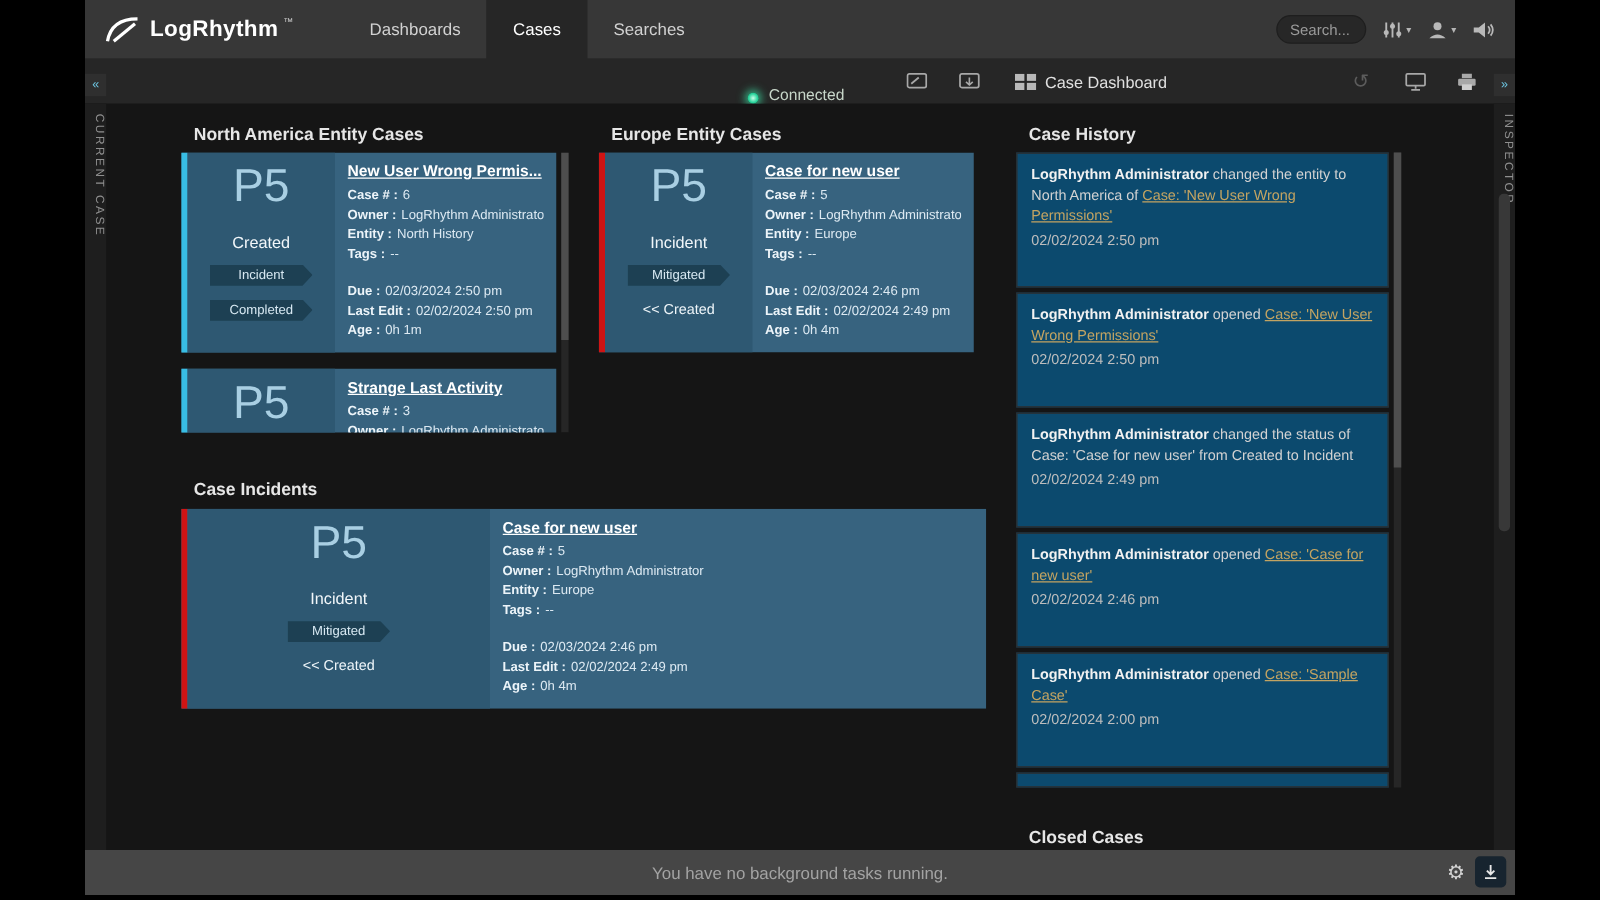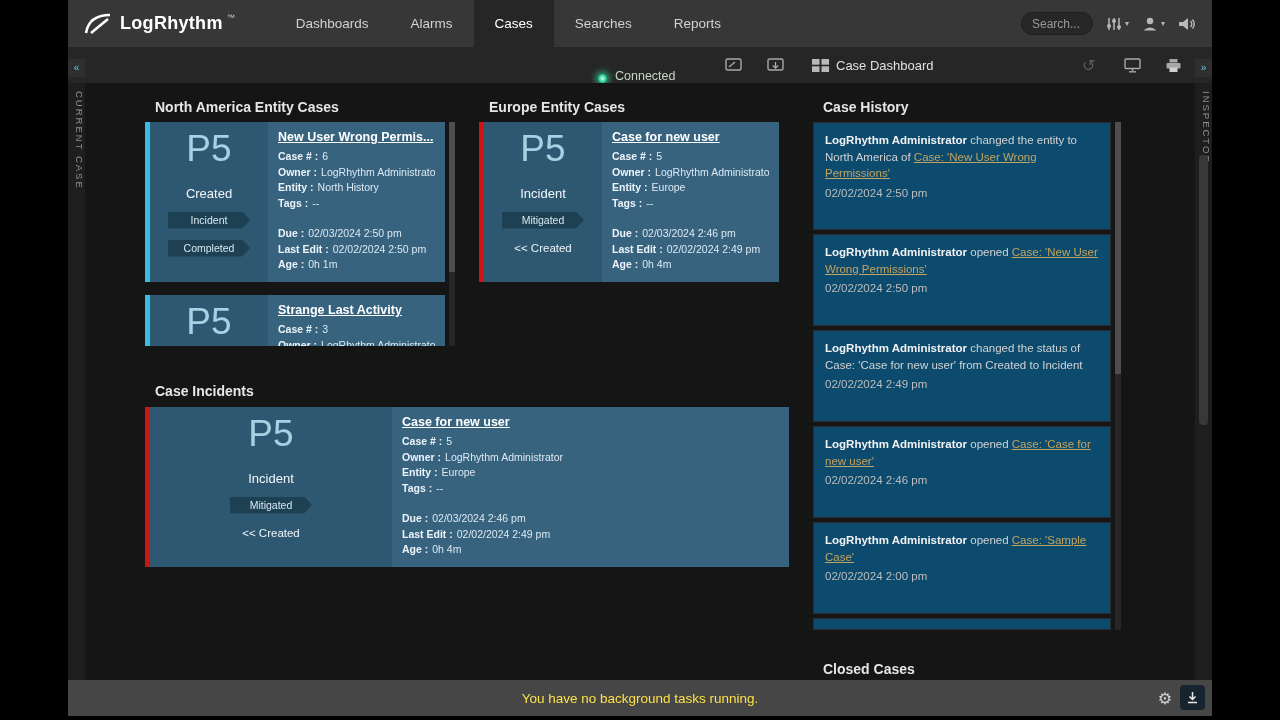--- a/index.html
+++ b/index.html
@@ -111,7 +111,6 @@
     </div>
     <nav class="tabs">
       <div class="tab">Dashboards</div>
-      <div class="tab">Alarms</div>
       <div class="tab active">Cases</div>
       <div class="tab">Searches</div>
       <div class="tab">Reports</div>

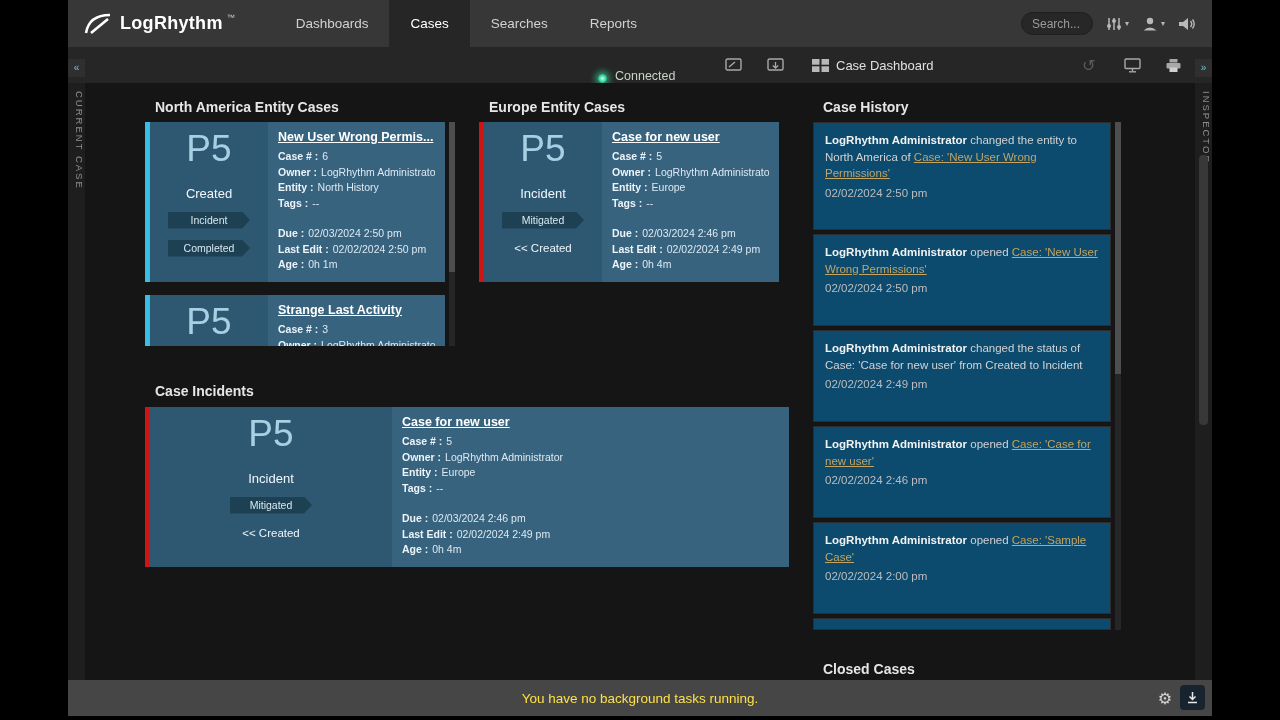--- a/index.html
+++ b/index.html
@@ -113,7 +113,6 @@
       <div class="tab">Dashboards</div>
       <div class="tab active">Cases</div>
       <div class="tab">Searches</div>
-      <div class="tab">Reports</div>
     </nav>
     <div class="nav-right">
       <input class="searchbox" placeholder="Search..." style="">

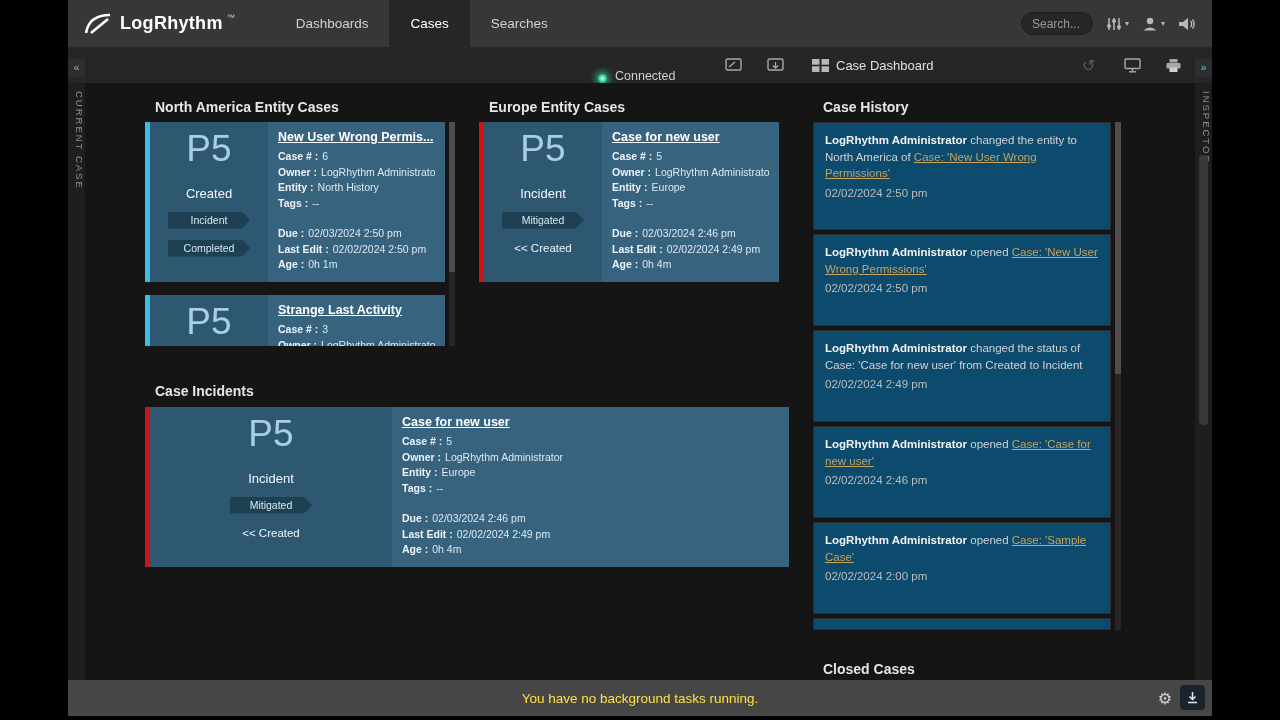--- a/index.html
+++ b/index.html
@@ -88,7 +88,7 @@
 
   
   .statusbar{position:relative;height:36px;background:#464646;display:flex;align-items:center;justify-content:center;}
-  .status-msg{color:#fde047;font-size:13.5px;}
+  .status-msg{color:#a3a3a3;font-size:13.5px;}
   .gear-btn{position:absolute;right:40px;top:50%;transform:translateY(-50%);color:#d2d2d2;font-size:16px;cursor:pointer;}
   .download-btn{position:absolute;right:7px;top:5px;width:25px;height:25px;background:#17242f;border-radius:4px;
     display:flex;align-items:center;justify-content:center;cursor:pointer;}

